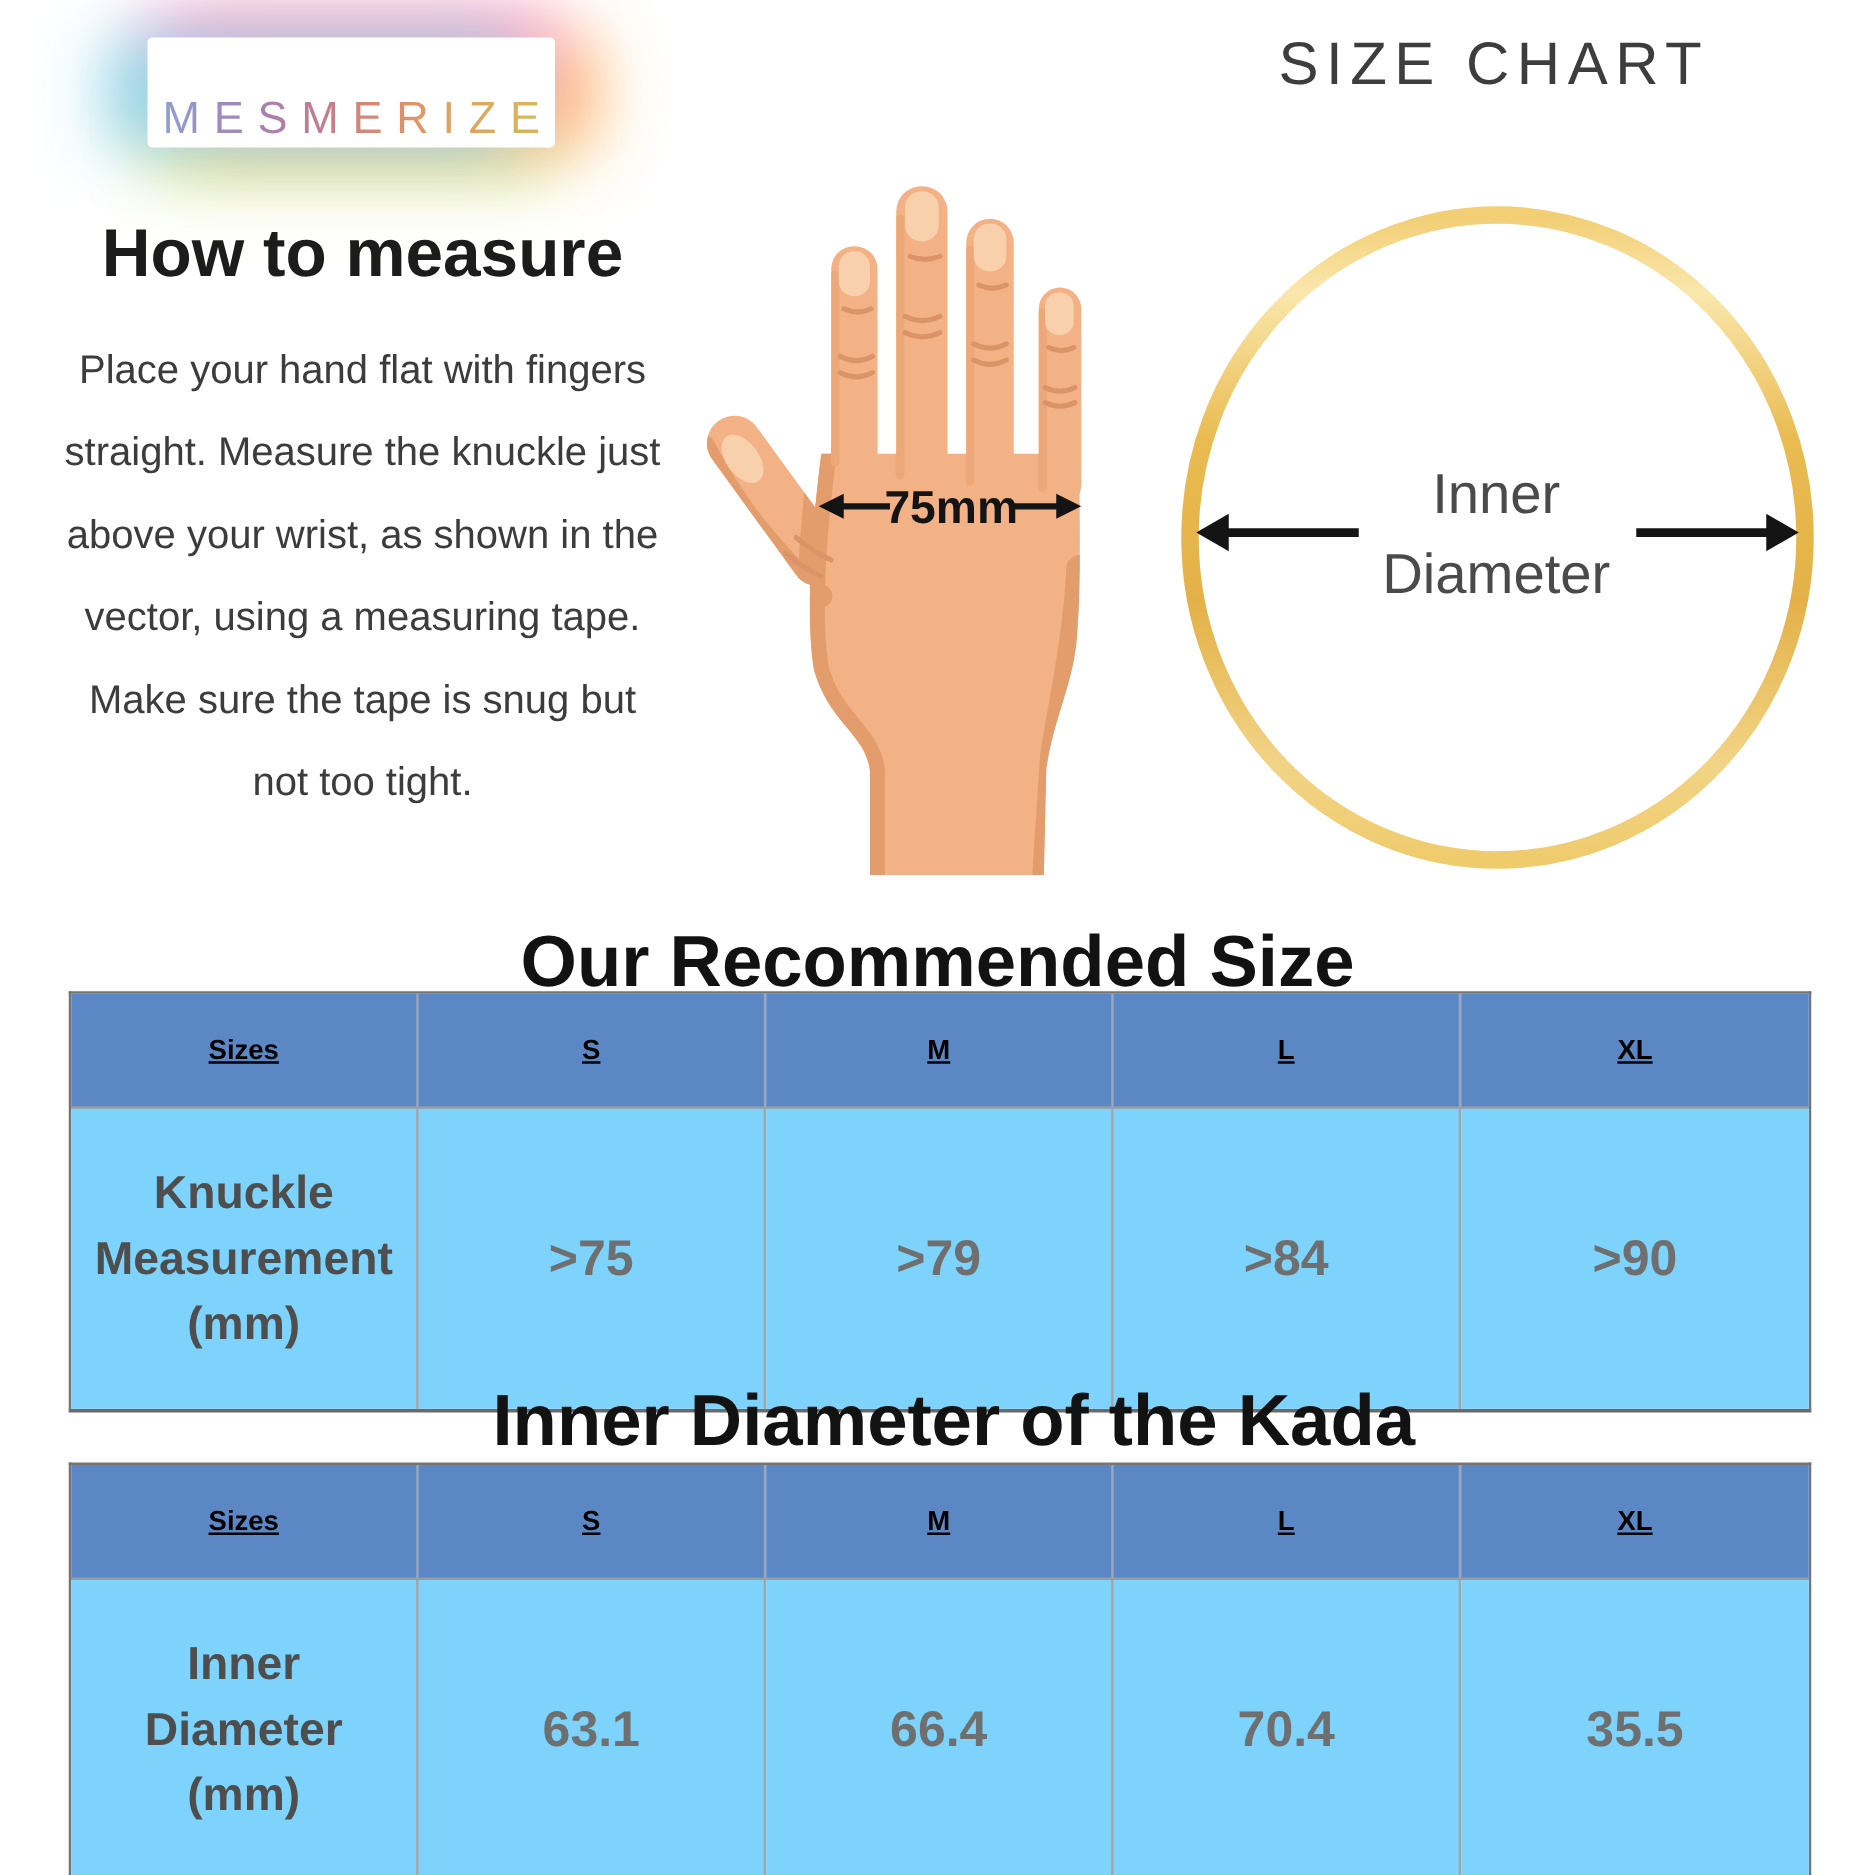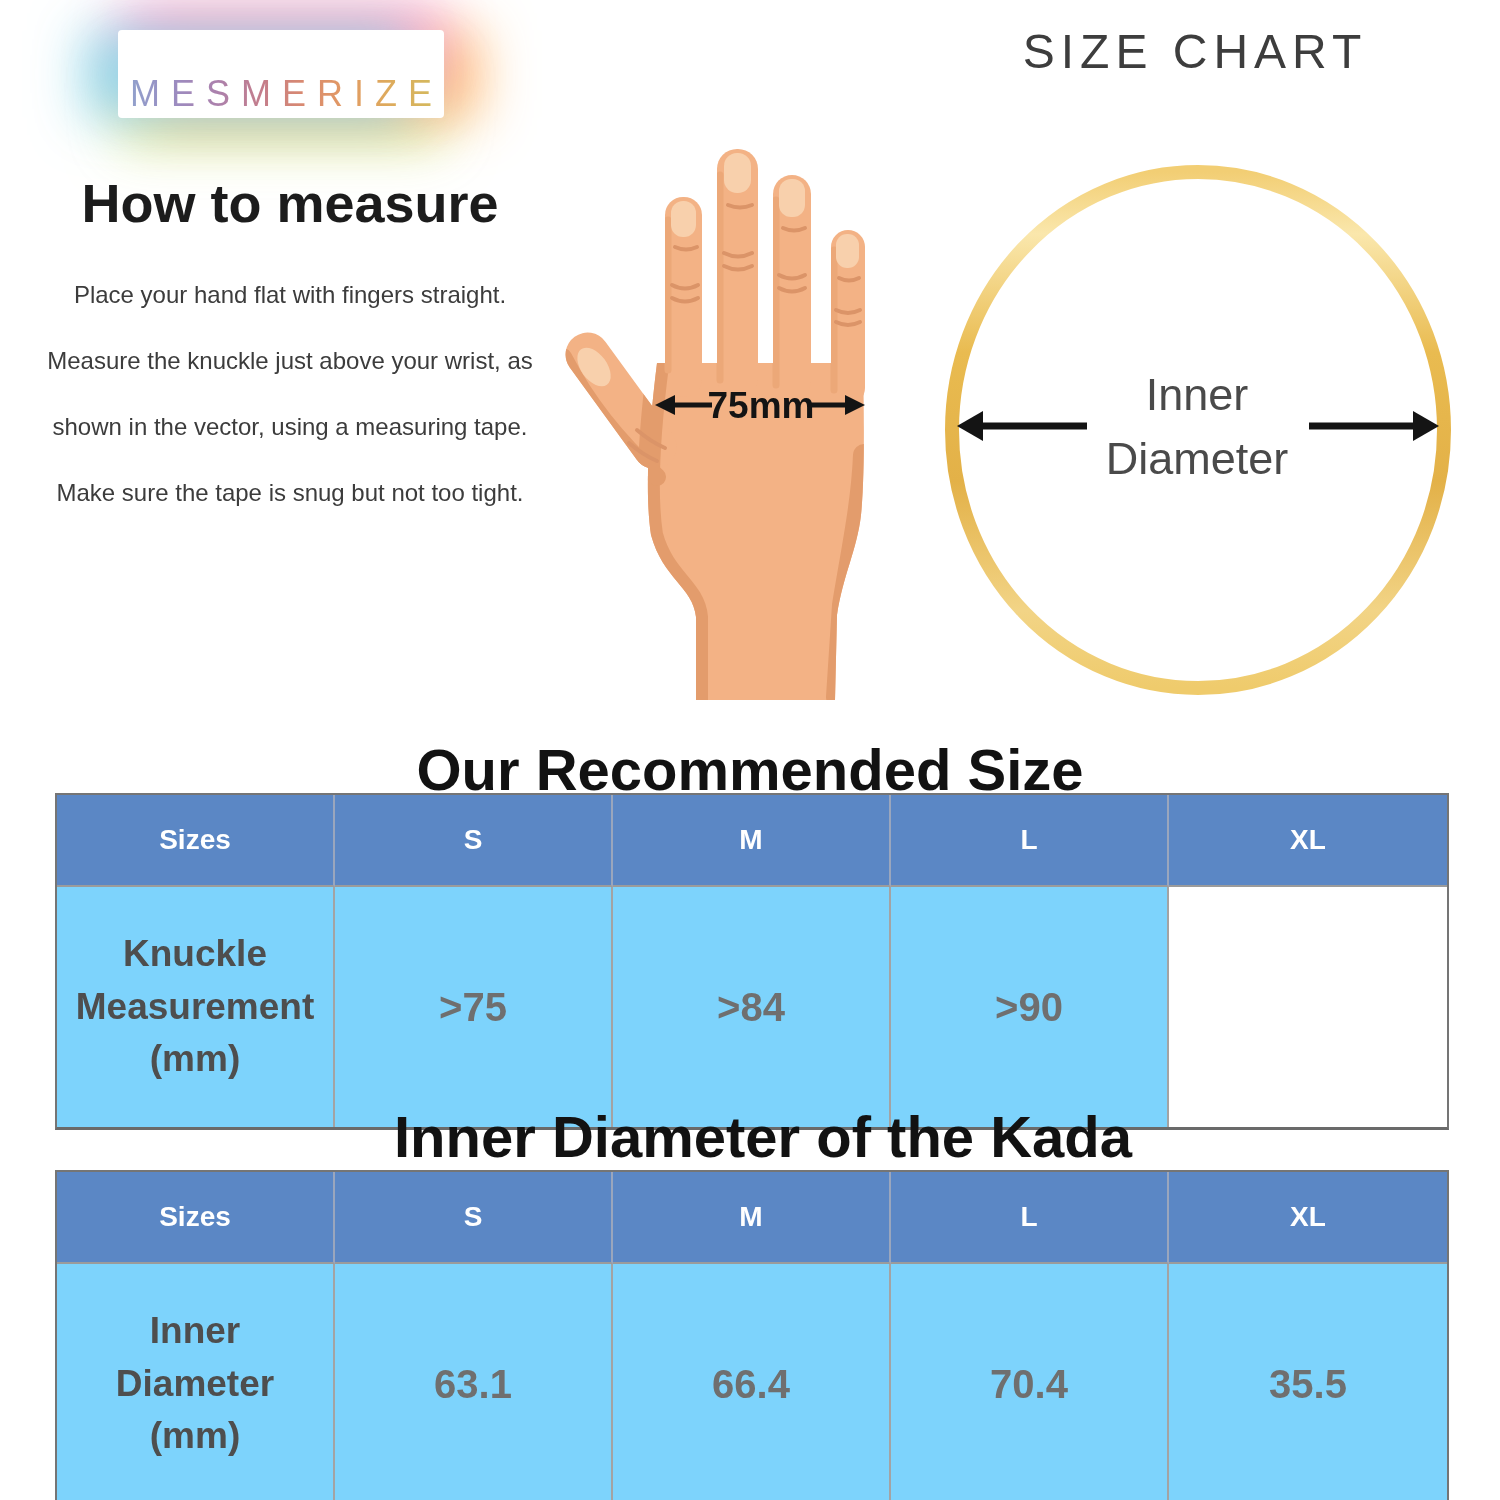--- a/index.html
+++ b/index.html
@@ -37,7 +37,7 @@
   
   .howto { position:absolute; left:30px; top:172px; width:520px; text-align:center; }
   .howto h2 { margin:0 0 28px 0; font-size:54px; font-weight:700; color:#1c1c1c; }
-  .howto p { margin:16px; font-size:24px; line-height:66px; color:#3c3c3c; }
+  .howto p { margin:16px; font-size:32px; line-height:66px; color:#3c3c3c; }
 
   
   .hand-wrap   { position:absolute; left:545px; top:135px; width:360px; height:600px; }

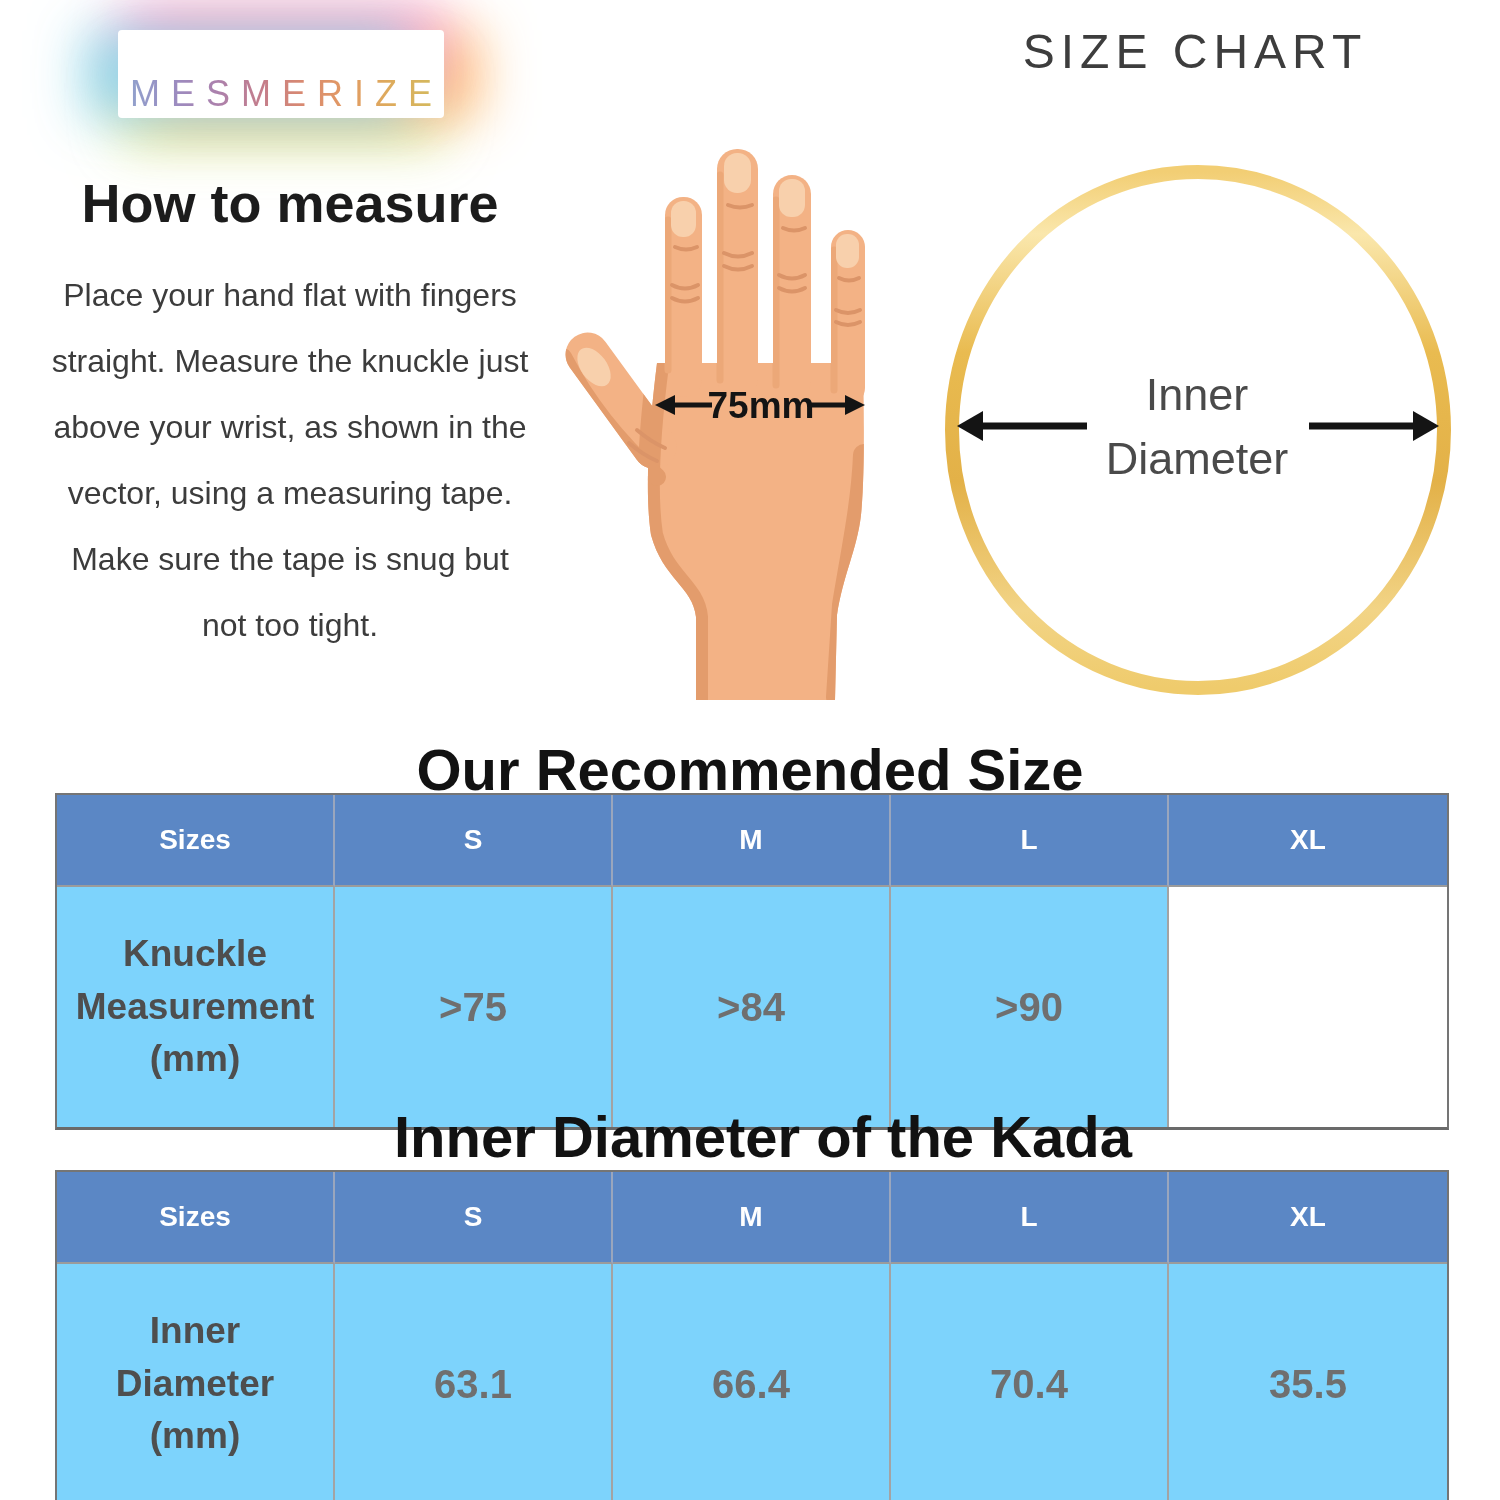--- a/index.html
+++ b/index.html
@@ -61,9 +61,9 @@
   #table-1 { top:793px; }
   #table-2 { top:1170px; }
   .size-table .th {
-    background:#5B87C5; color:#ffffff; font-weight:700; font-size:28px;
+    background:#5B87C5; color:#000000; font-weight:700; font-size:22px;
     height:90px; display:flex; align-items:center; justify-content:center;
-    border-right:2px solid #9aa6bd; border-bottom:2px solid #9b9b9b;
+    border-right:2px solid #9aa6bd; border-bottom:2px solid #9b9b9b;text-decoration:underline;
   }
   .size-table .td {
     background:#7dd3fc; height:240px;

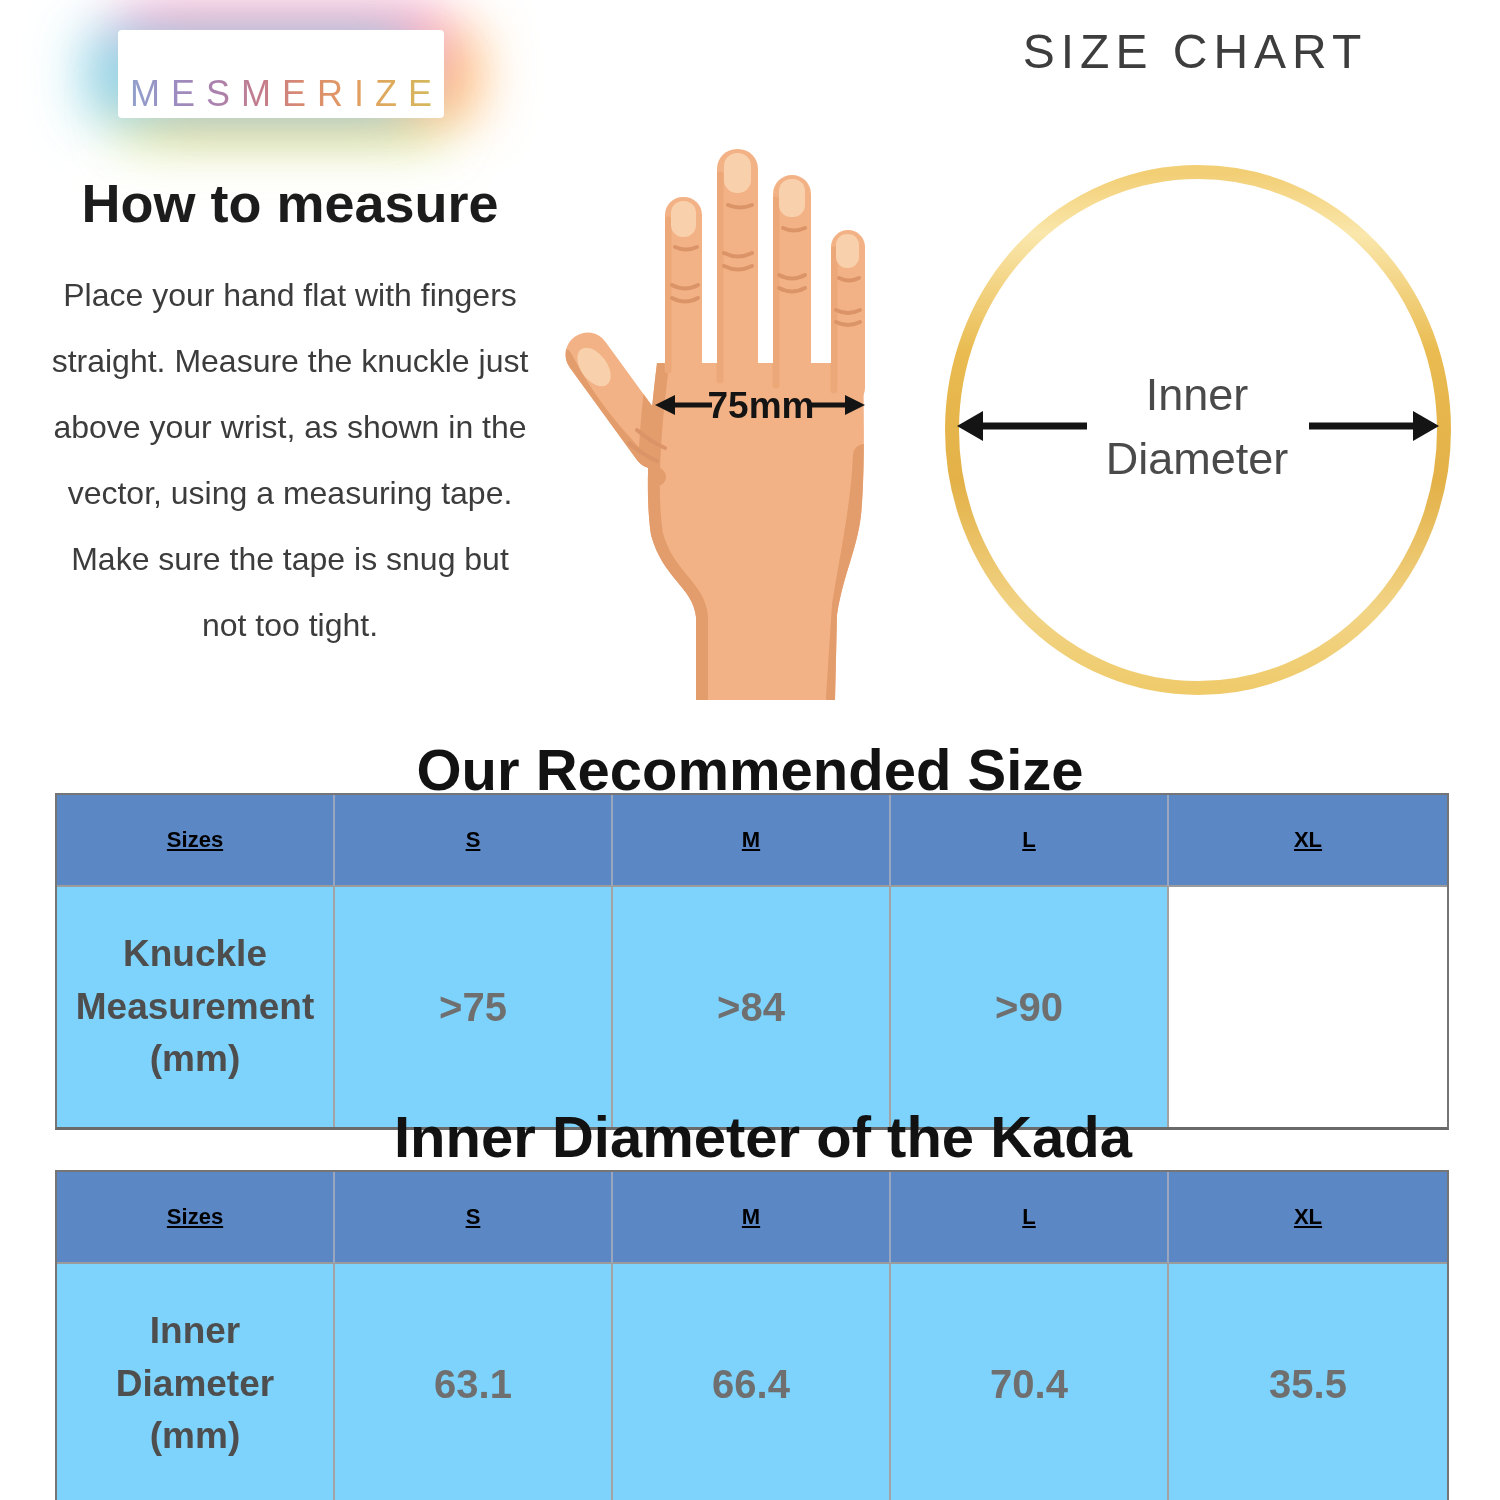--- a/index.html
+++ b/index.html
@@ -193,6 +193,7 @@
     <span>Knuckle Measurement (mm)</span>
   </div>
   <div class="td">&gt;75</div>
+  <div class="td">&gt;79</div>
   <div class="td">&gt;84</div>
   <div class="td">&gt;90</div>
 </div>

